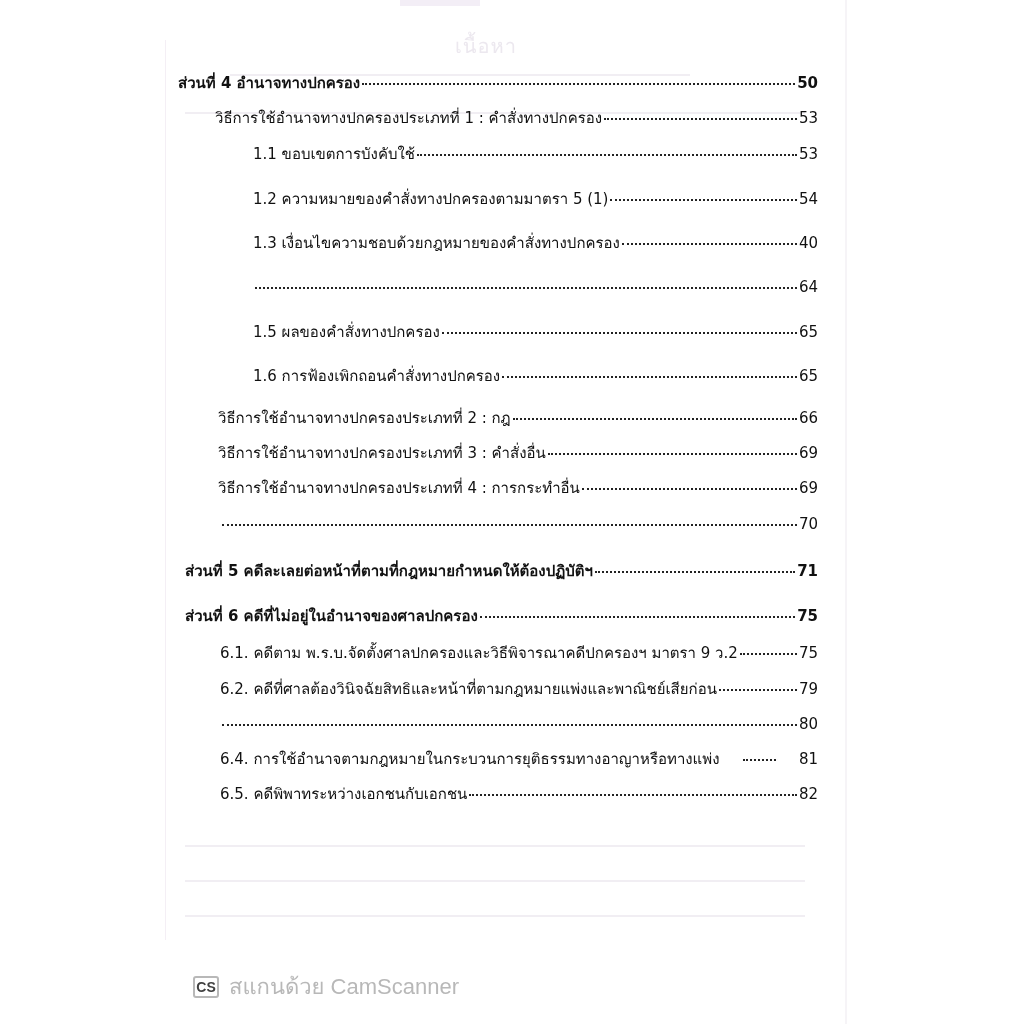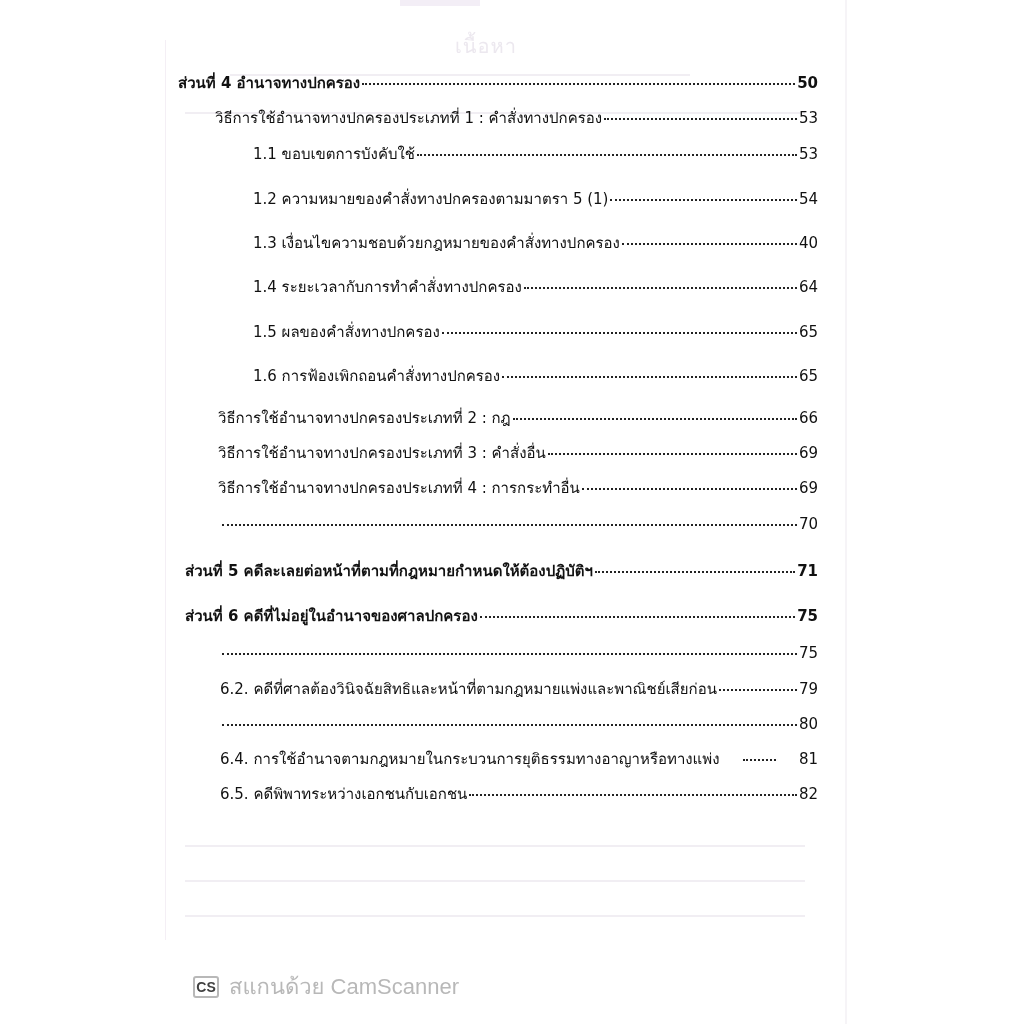--- a/index.html
+++ b/index.html
@@ -162,7 +162,6 @@
     </div>
 
     <div class="toc-row" style="left:253px;top:277px;width:565px;">
-      <span class="toc-title">1.4 ระยะเวลากับการทำคำสั่งทางปกครอง</span>
       <span class="toc-leader"></span>
       <span class="toc-page">64</span>
     </div>

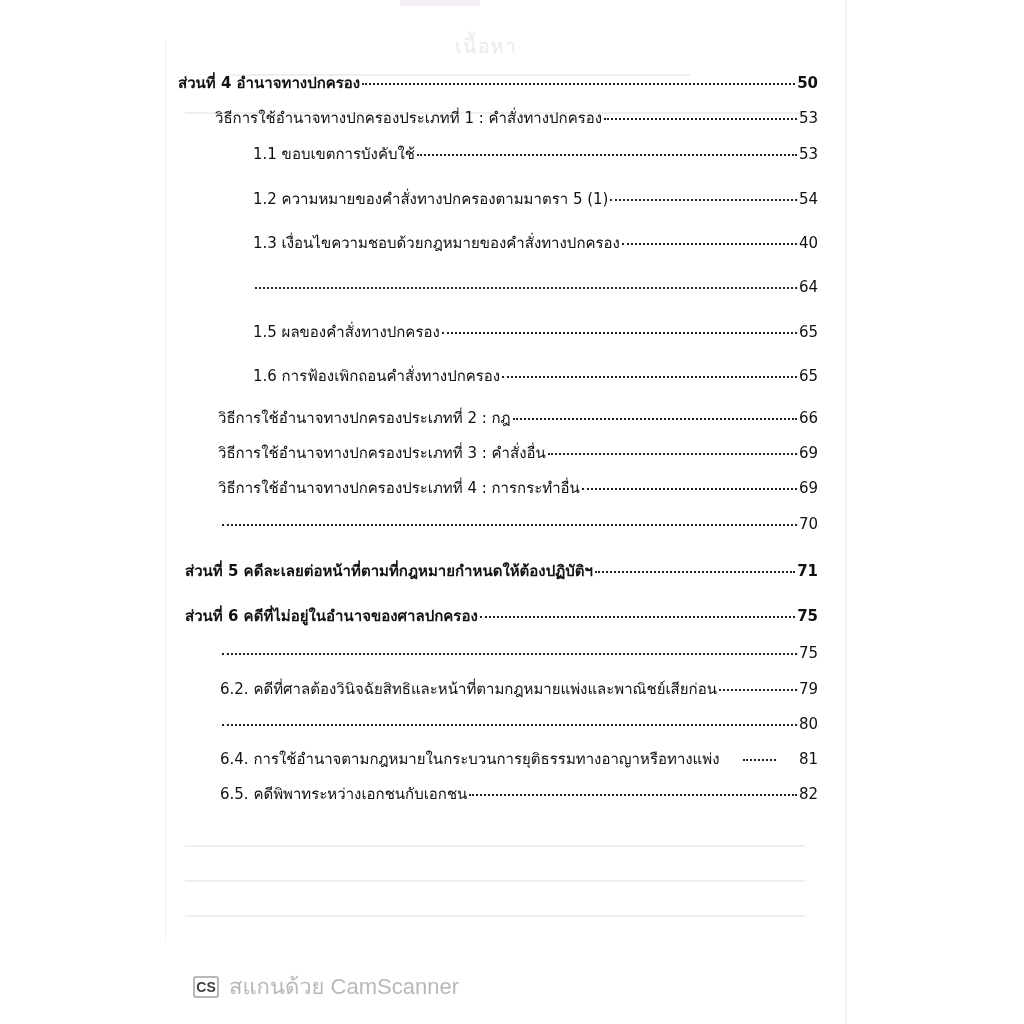--- a/index.html
+++ b/index.html
@@ -214,6 +214,7 @@
     </div>
 
     <div class="toc-row" style="left:220px;top:643px;width:598px;">
+      <span class="toc-title">6.1. คดีตาม พ.ร.บ.จัดตั้งศาลปกครองและวิธีพิจารณาคดีปกครองฯ มาตรา 9 ว.2</span>
       <span class="toc-leader"></span>
       <span class="toc-page">75</span>
     </div>

